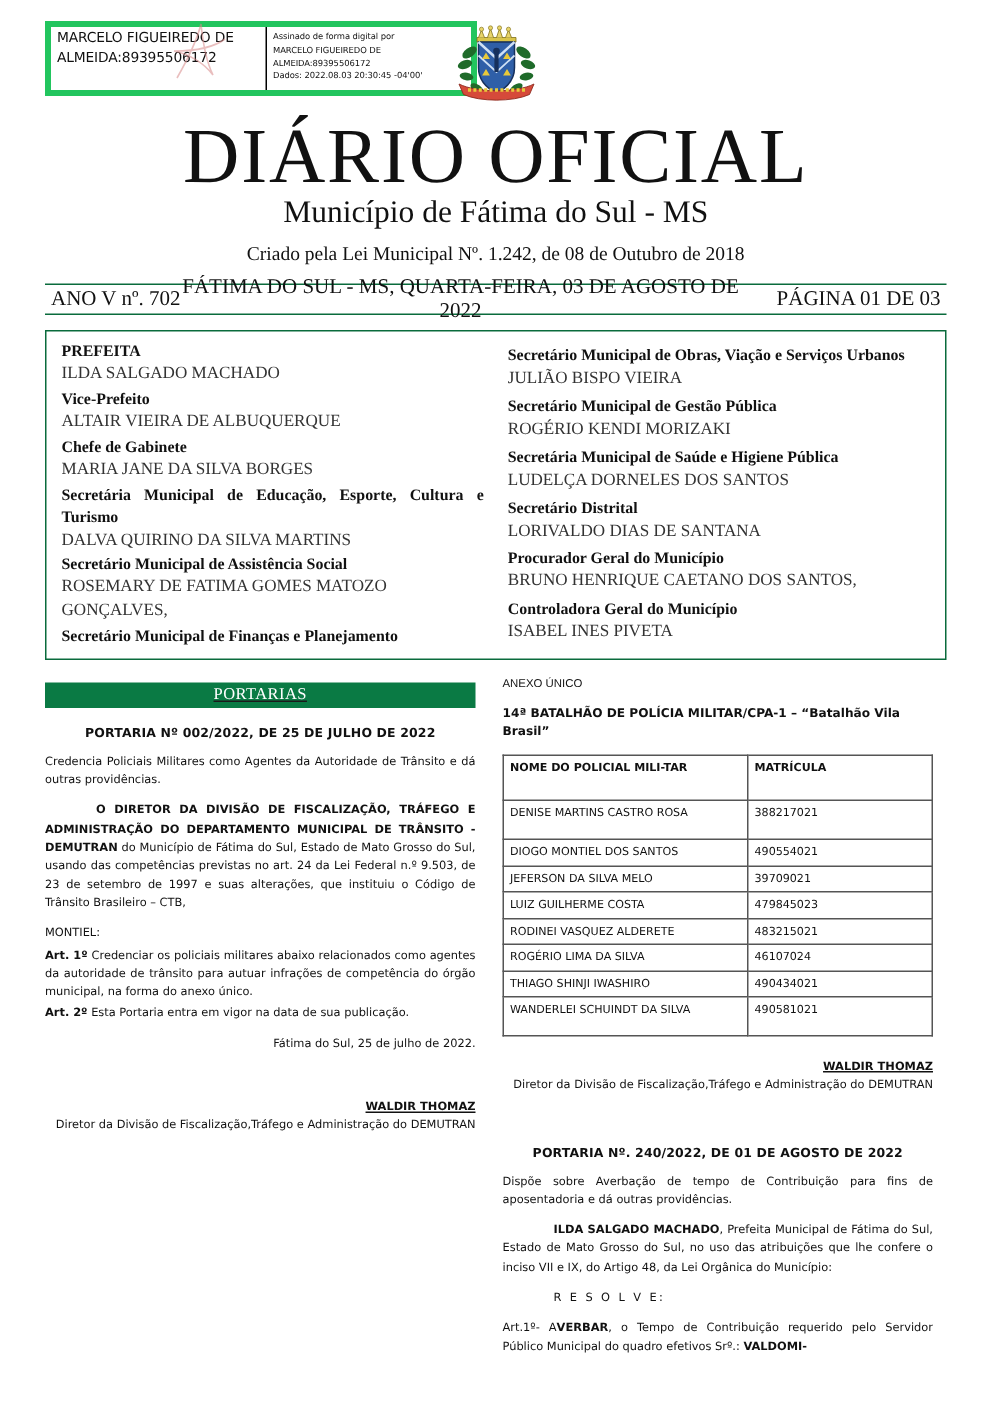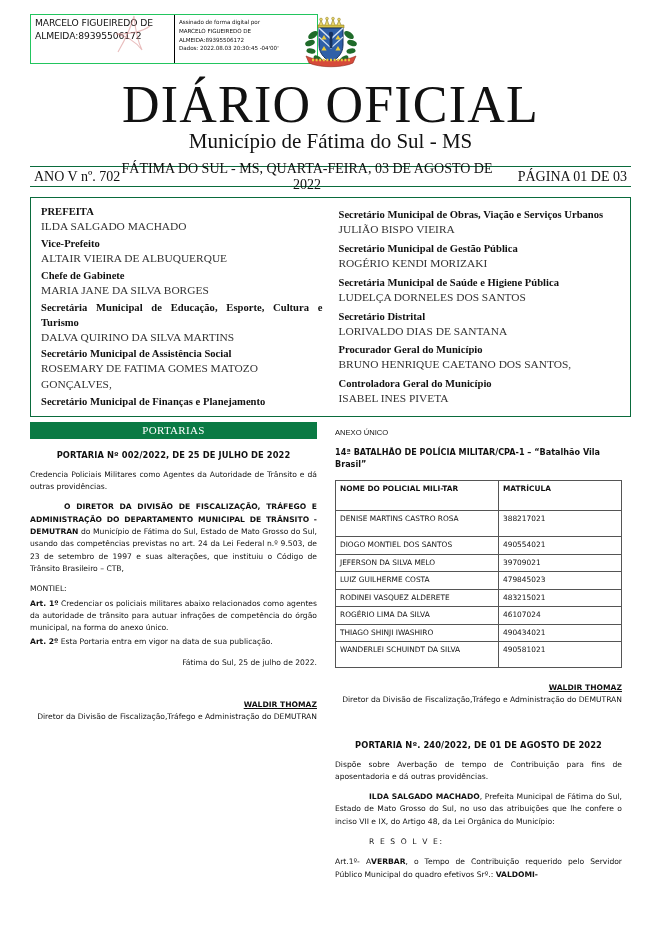--- a/index.html
+++ b/index.html
@@ -24,7 +24,7 @@
     position: absolute;
     left: 30px; top: 14px;
     width: 288px; height: 50px;
-    border: 1px solid #22c55e;
+    border: 4px solid #22c55e;
     display: flex;
     align-items: flex-start;
     background: #fff;

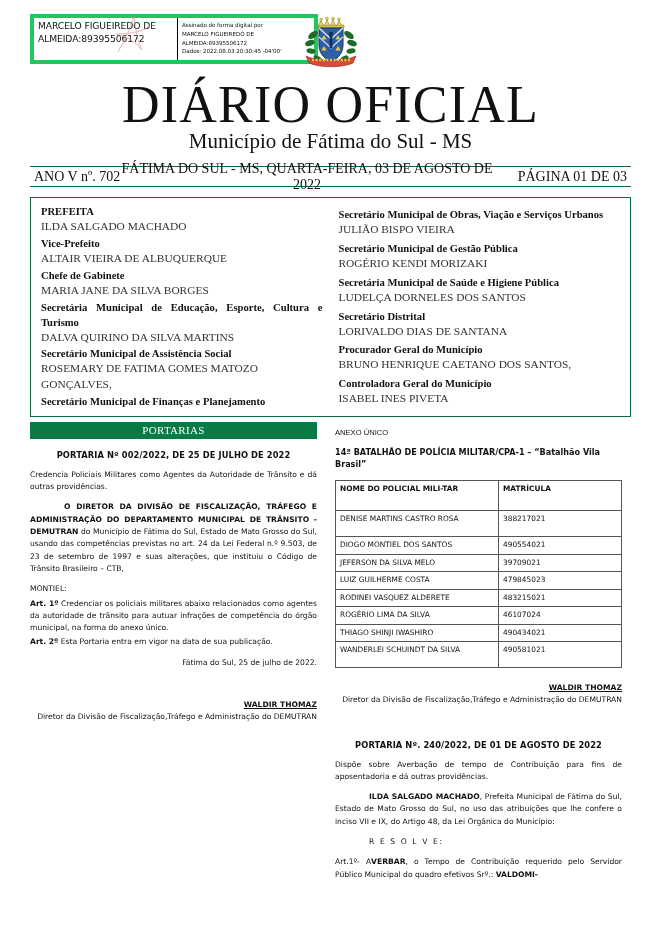--- a/index.html
+++ b/index.html
@@ -276,6 +276,7 @@
   <div class="masthead">
     <div class="dotitle">DIÁRIO OFICIAL</div>
     <div class="dosub">Município de Fátima do Sul - MS</div>
+    <div class="dolaw">Criado pela Lei Municipal Nº. 1.242, de 08 de Outubro de 2018</div>
   </div>
 
   <div class="infobar">

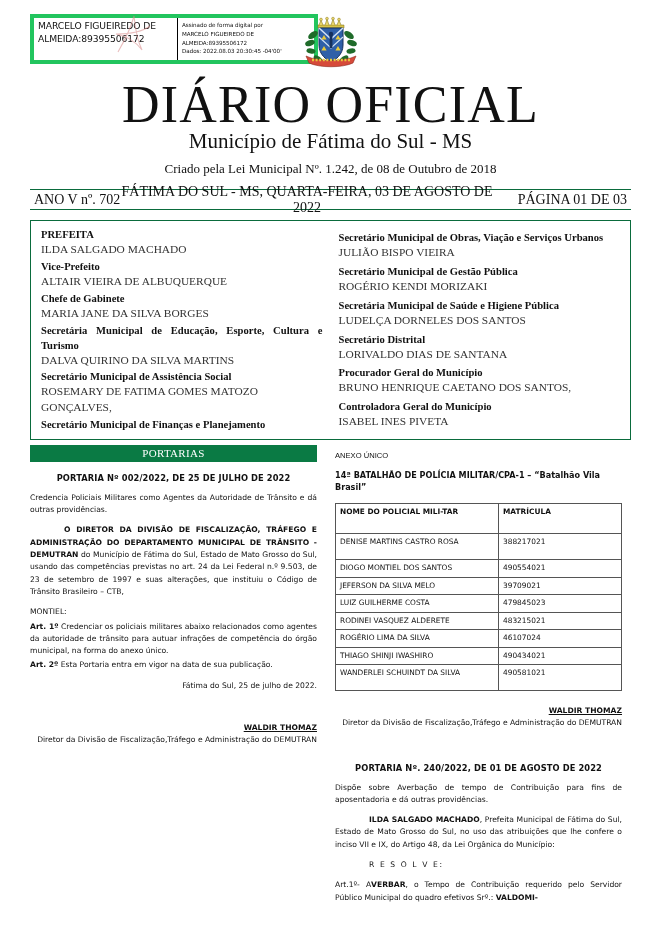--- a/index.html
+++ b/index.html
@@ -142,7 +142,7 @@
   .col { width: 287px; }
 
   .banner-wrap { margin-top: 9px; }
-  .banner-wrap.second { margin-top: 5px; }
+  .banner-wrap.second { margin-top: 15px; text-decoration: underline; }
 
   .art-title {
     font-family: "DejaVu Sans", sans-serif;

